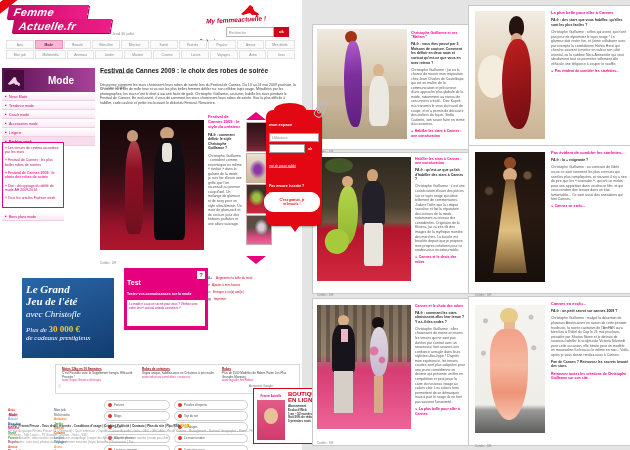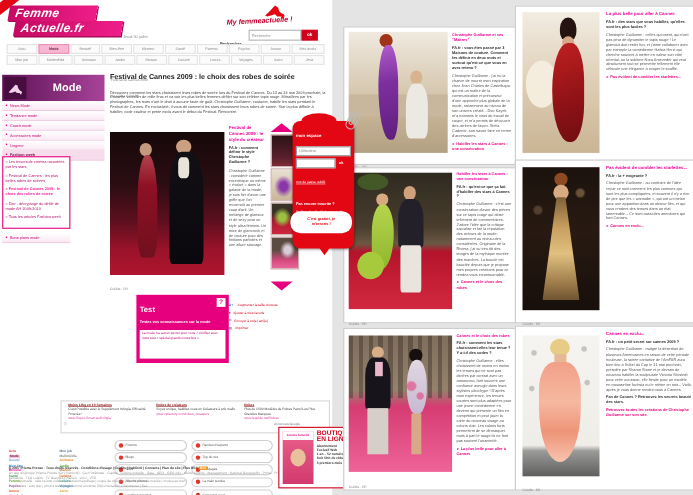--- a/index.html
+++ b/index.html
@@ -248,6 +248,14 @@
       <div style="height:7px"><span class="ls f6" style="color:#555">▤</span><span class="ls f6 red">Imprimer</span></div>
     </div>
 
+    <div class="abs" style="left:22px;top:278px;width:92px;height:80px;background:linear-gradient(160deg,#2a66a8,#123c70);font-family:'Liberation Serif',serif;color:#fff;padding:5px 4px;box-sizing:border-box">
+      <div class="i b" style="font-size:11px">Le Grand</div>
+      <div class="i b" style="font-size:11px">Jeu de l'été</div>
+      <div class="i" style="font-size:9px;margin-top:2px">avec Christofle</div>
+      <div style="margin-top:5px;font-size:7px"><span class="i">Plus de</span>
+        <span class="b" style="color:#f0c14b;font-size:9px">30 000 €</span></div>
+      <div class="i" style="font-size:7px">de cadeaux prestigieux</div>
+    </div>
 
     <div class="abs" style="left:124px;top:268px;width:84px;height:62px;background:#e6007e;padding:3px;box-sizing:border-box">
       <span class="white b" style="font-size:7px">Test</span>

